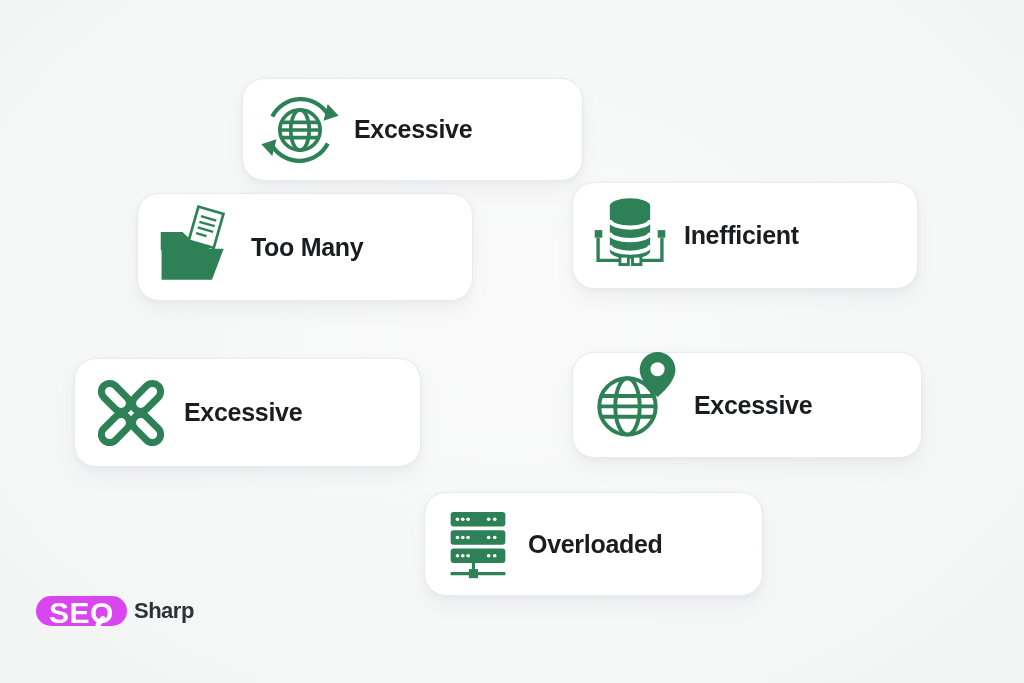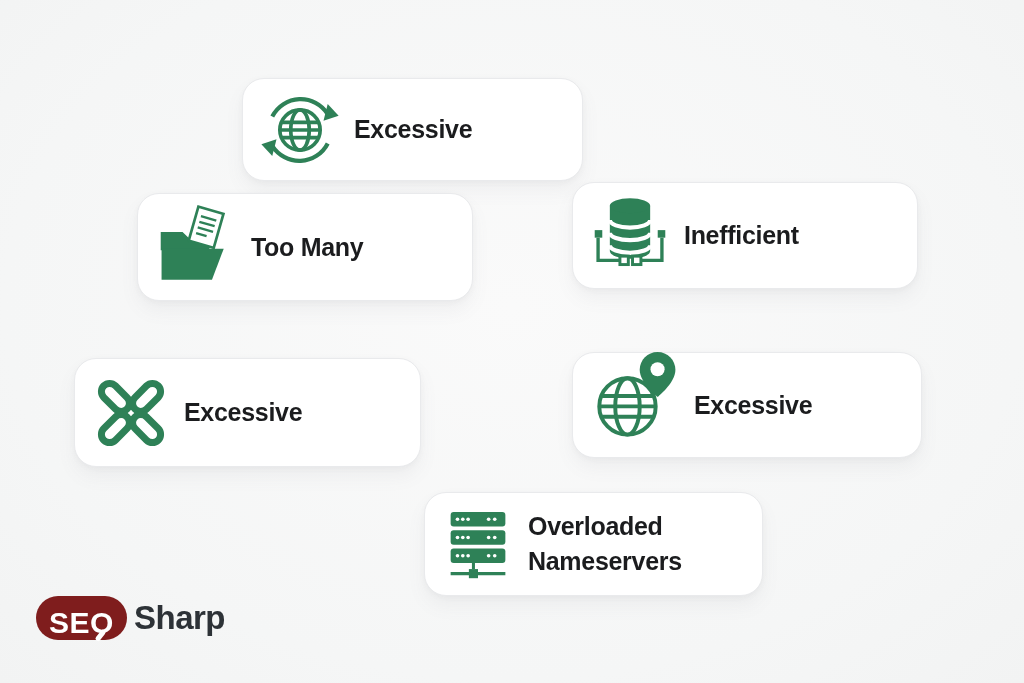--- a/index.html
+++ b/index.html
@@ -186,7 +186,6 @@
     </span>
     <div class="card-title">
       <div>Overloaded</div>
-      <div>Nameservers</div>
     </div>
   </div>
 

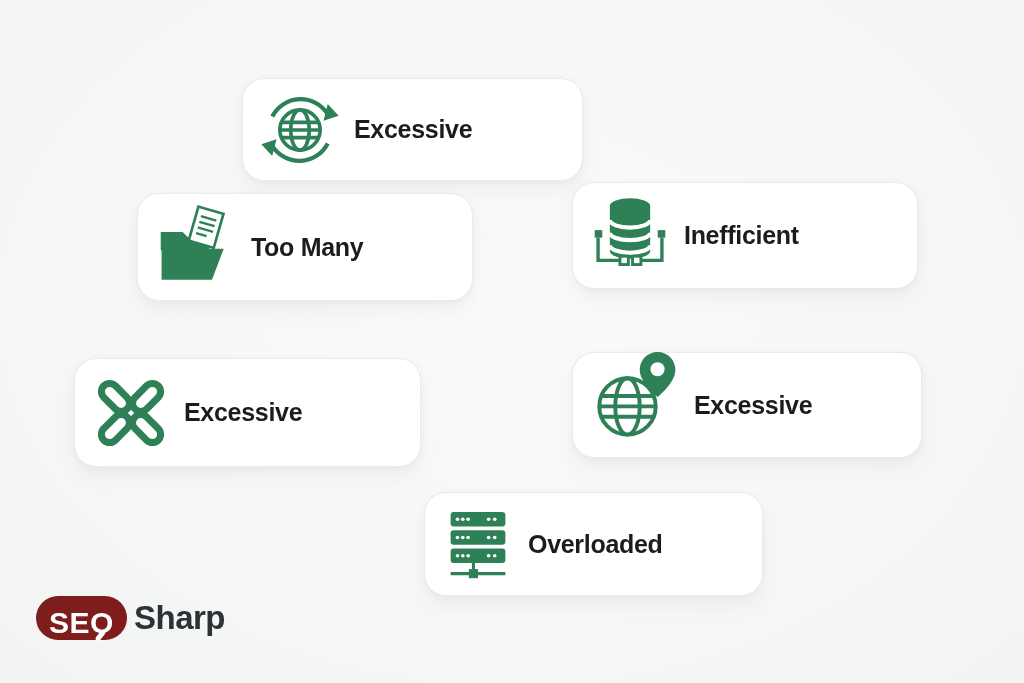--- a/index.html
+++ b/index.html
@@ -32,8 +32,8 @@
   
   .brand{position:absolute;left:36px;top:596px;display:flex;align-items:center;}
   .brand-pill{
-    position:relative;width:91px;height:44px;border-radius:23px;background:#7f1d1d;
-    display:flex;align-items:flex-end;justify-content:center;
+    position:relative;width:91px;height:30px;border-radius:23px;background:#d946ef;
+    display:flex;align-items:flex-start;justify-content:center;
     color:#ffffff;font-weight:700;font-size:30px;letter-spacing:0.5px;
   }
   .magnifier-handle{

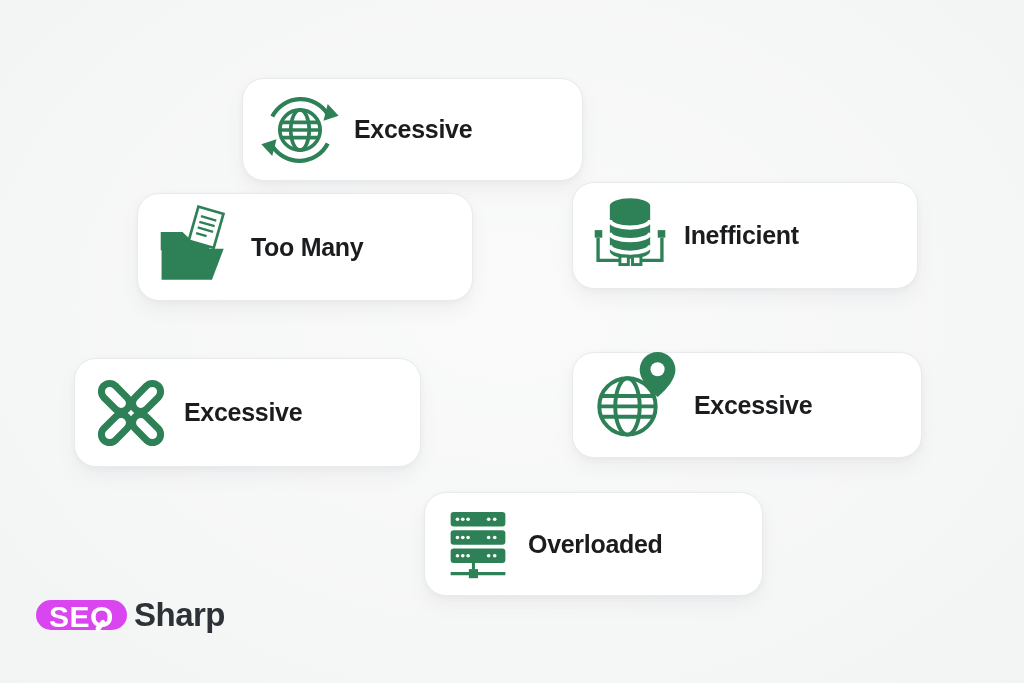--- a/index.html
+++ b/index.html
@@ -40,7 +40,7 @@
     position:absolute;left:62px;bottom:-2px;width:5px;height:13px;background:#ffffff;
     border-radius:2.5px;transform:rotate(38deg);
   }
-  .brand-sharp{font-weight:700;font-size:33px;color:#2d3237;margin-left:7px;letter-spacing:-0.5px;}
+  .brand-sharp{font-weight:700;font-size:22px;color:#2d3237;margin-left:7px;letter-spacing:-0.5px;}
 </style>
 </head>
 <body>

